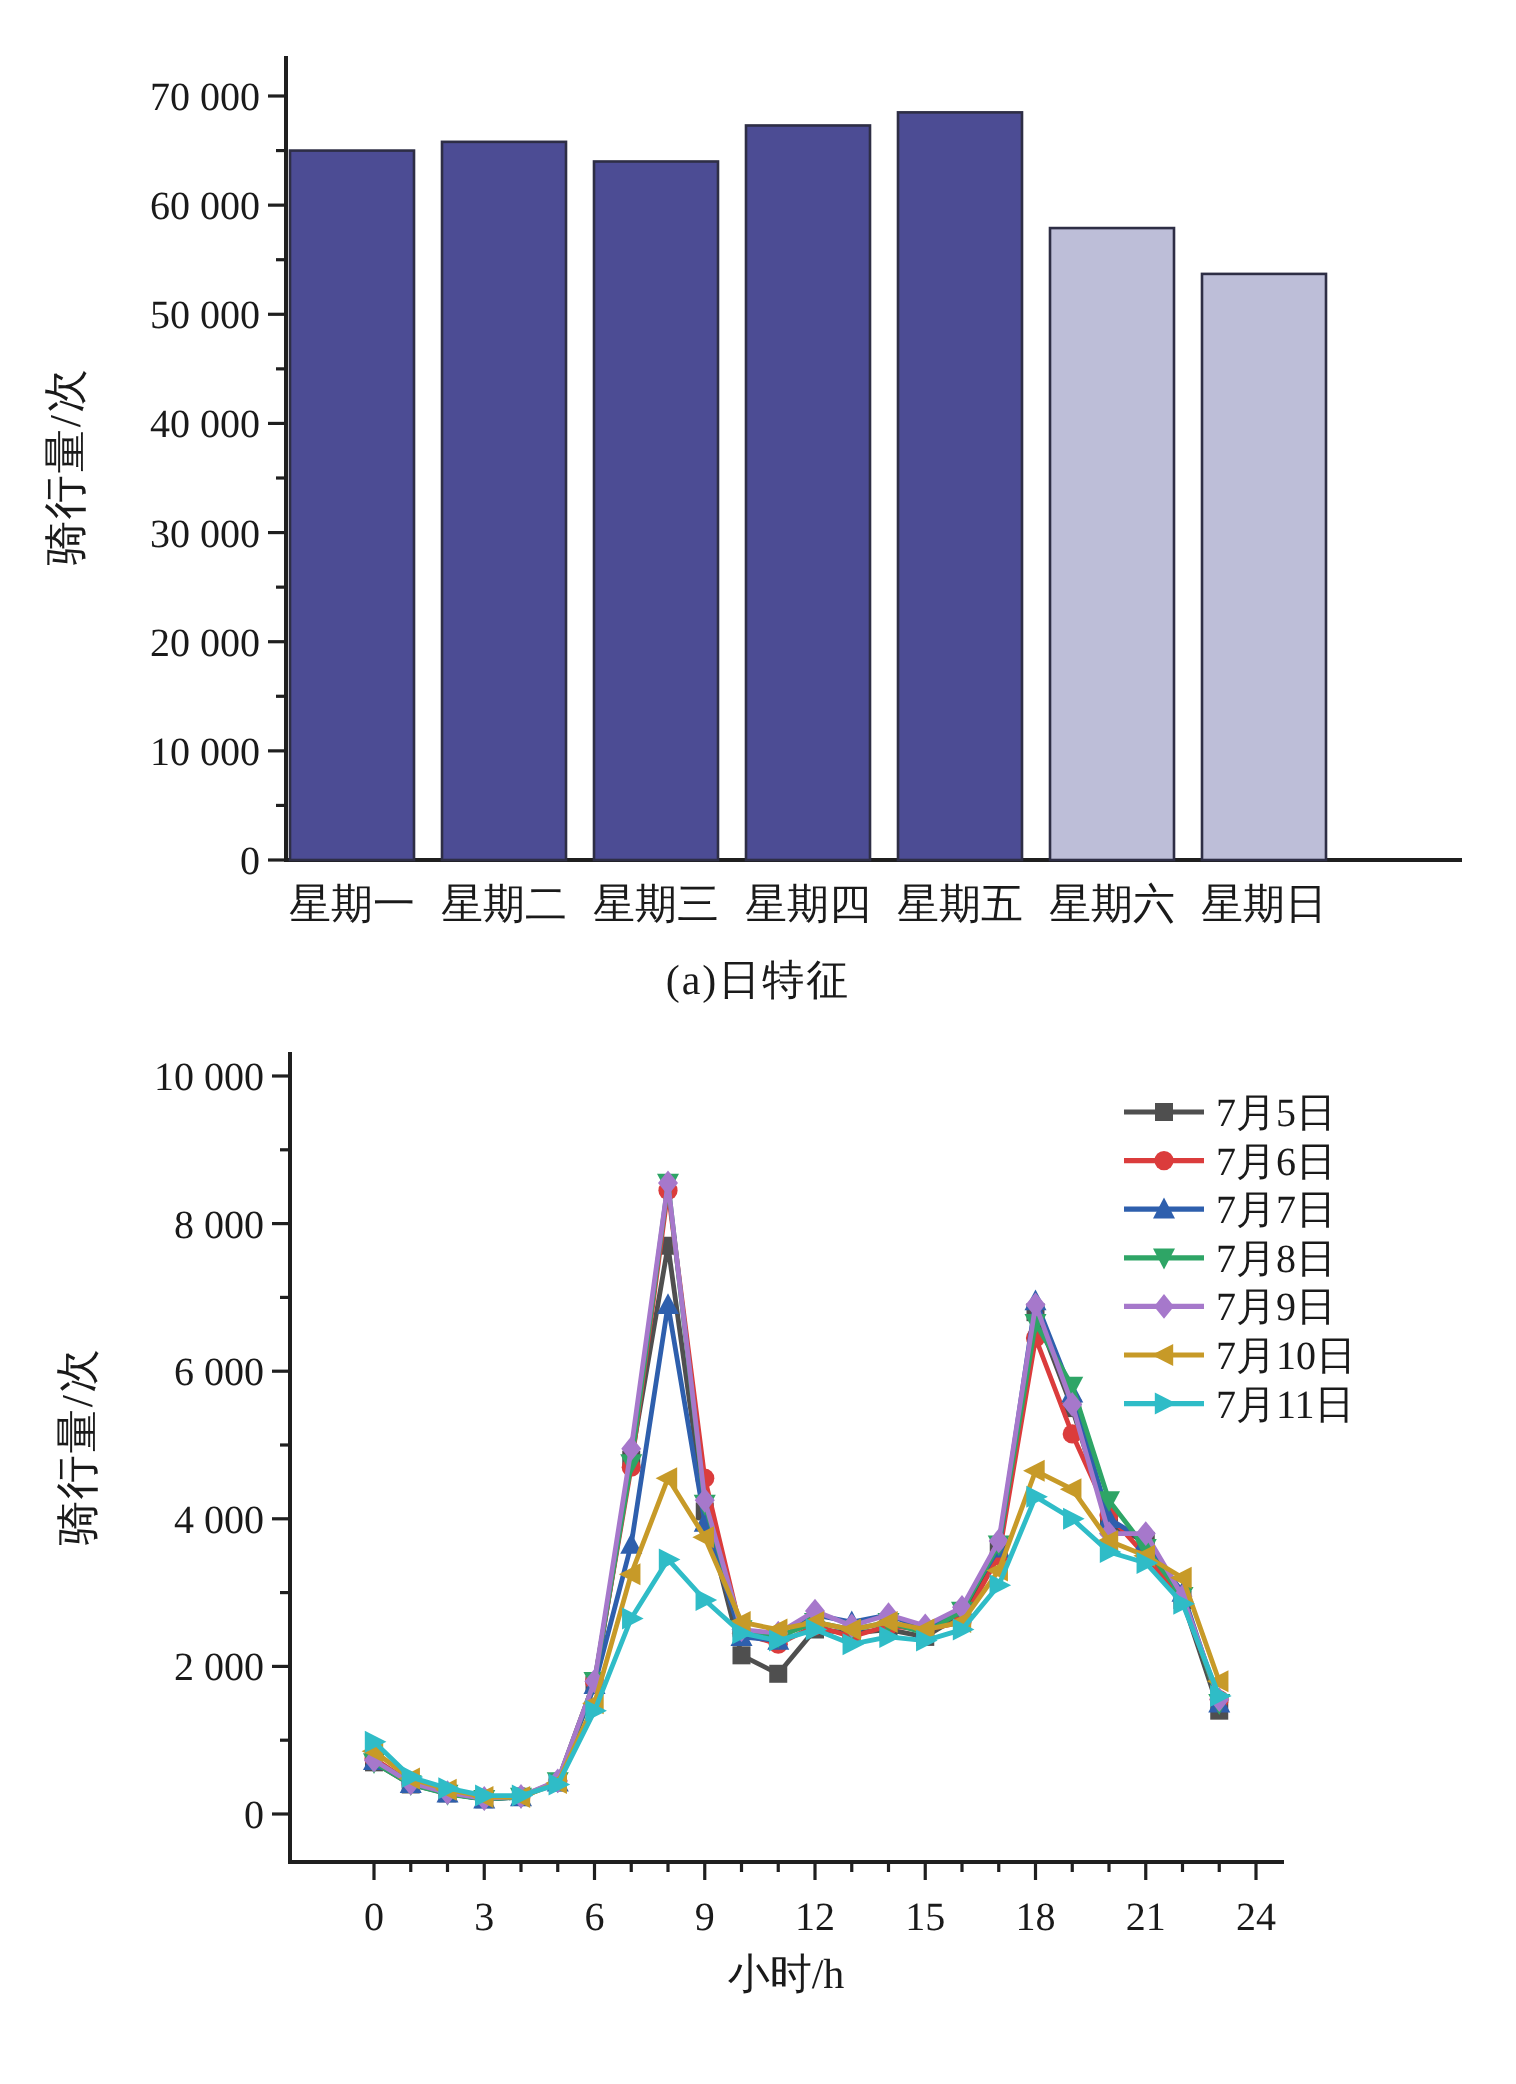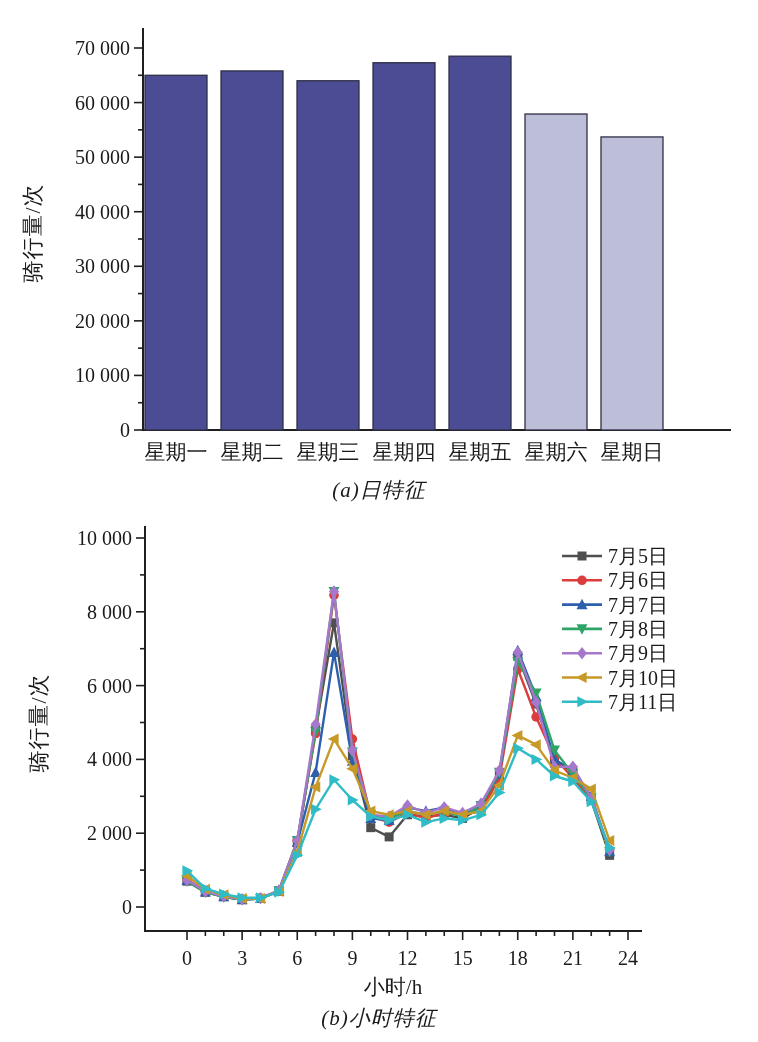--- a/index.html
+++ b/index.html
@@ -9,7 +9,7 @@
   #svg-a{top:0;}
   #svg-b{top:510px;}
   .caption{position:absolute;left:0;width:758px;text-align:center;
-           font-size:21px;color:#1a1a1a;letter-spacing:1px;font-style:italic;}
+           font-size:21px;color:#1a1a1a;letter-spacing:1px;}
   #caption-a{top:476px;}
   #caption-b{top:1004px;}
   text{font-family:"Liberation Serif","DejaVu Serif",serif;fill:#1a1a1a;}

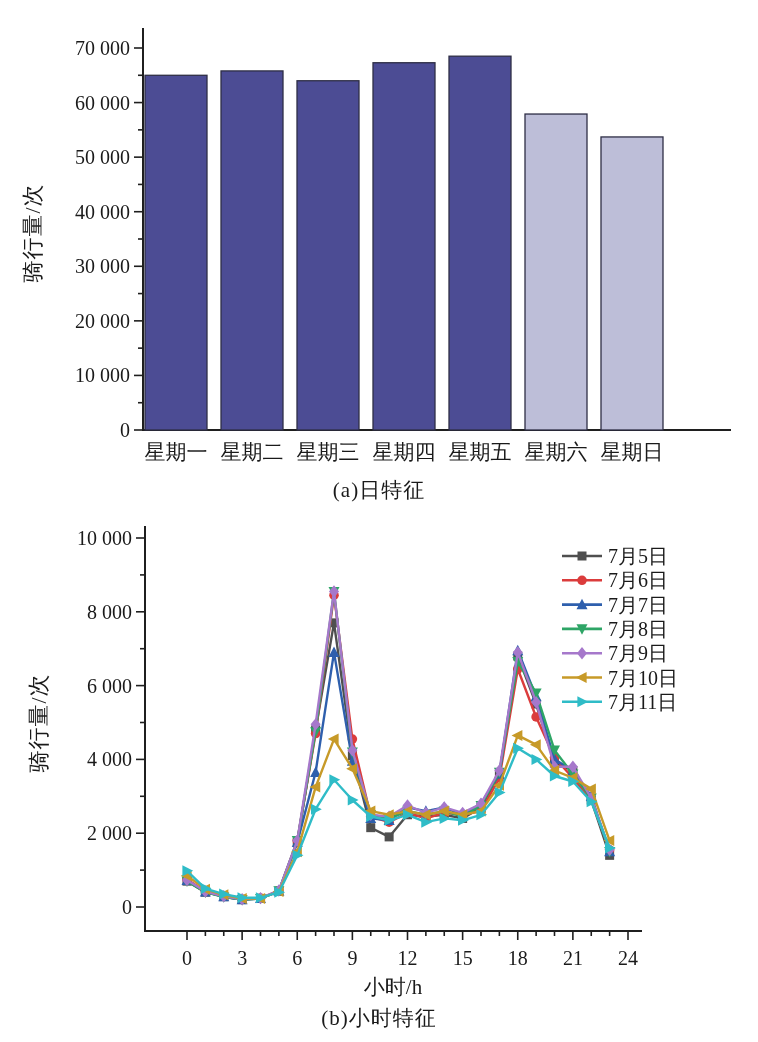--- a/index.html
+++ b/index.html
@@ -363,7 +363,6 @@
         </g>
       </g>
     </svg>
-  <div id="caption-b" class="caption">(b)小时特征</div>
 </div>
 
 </body></html>

